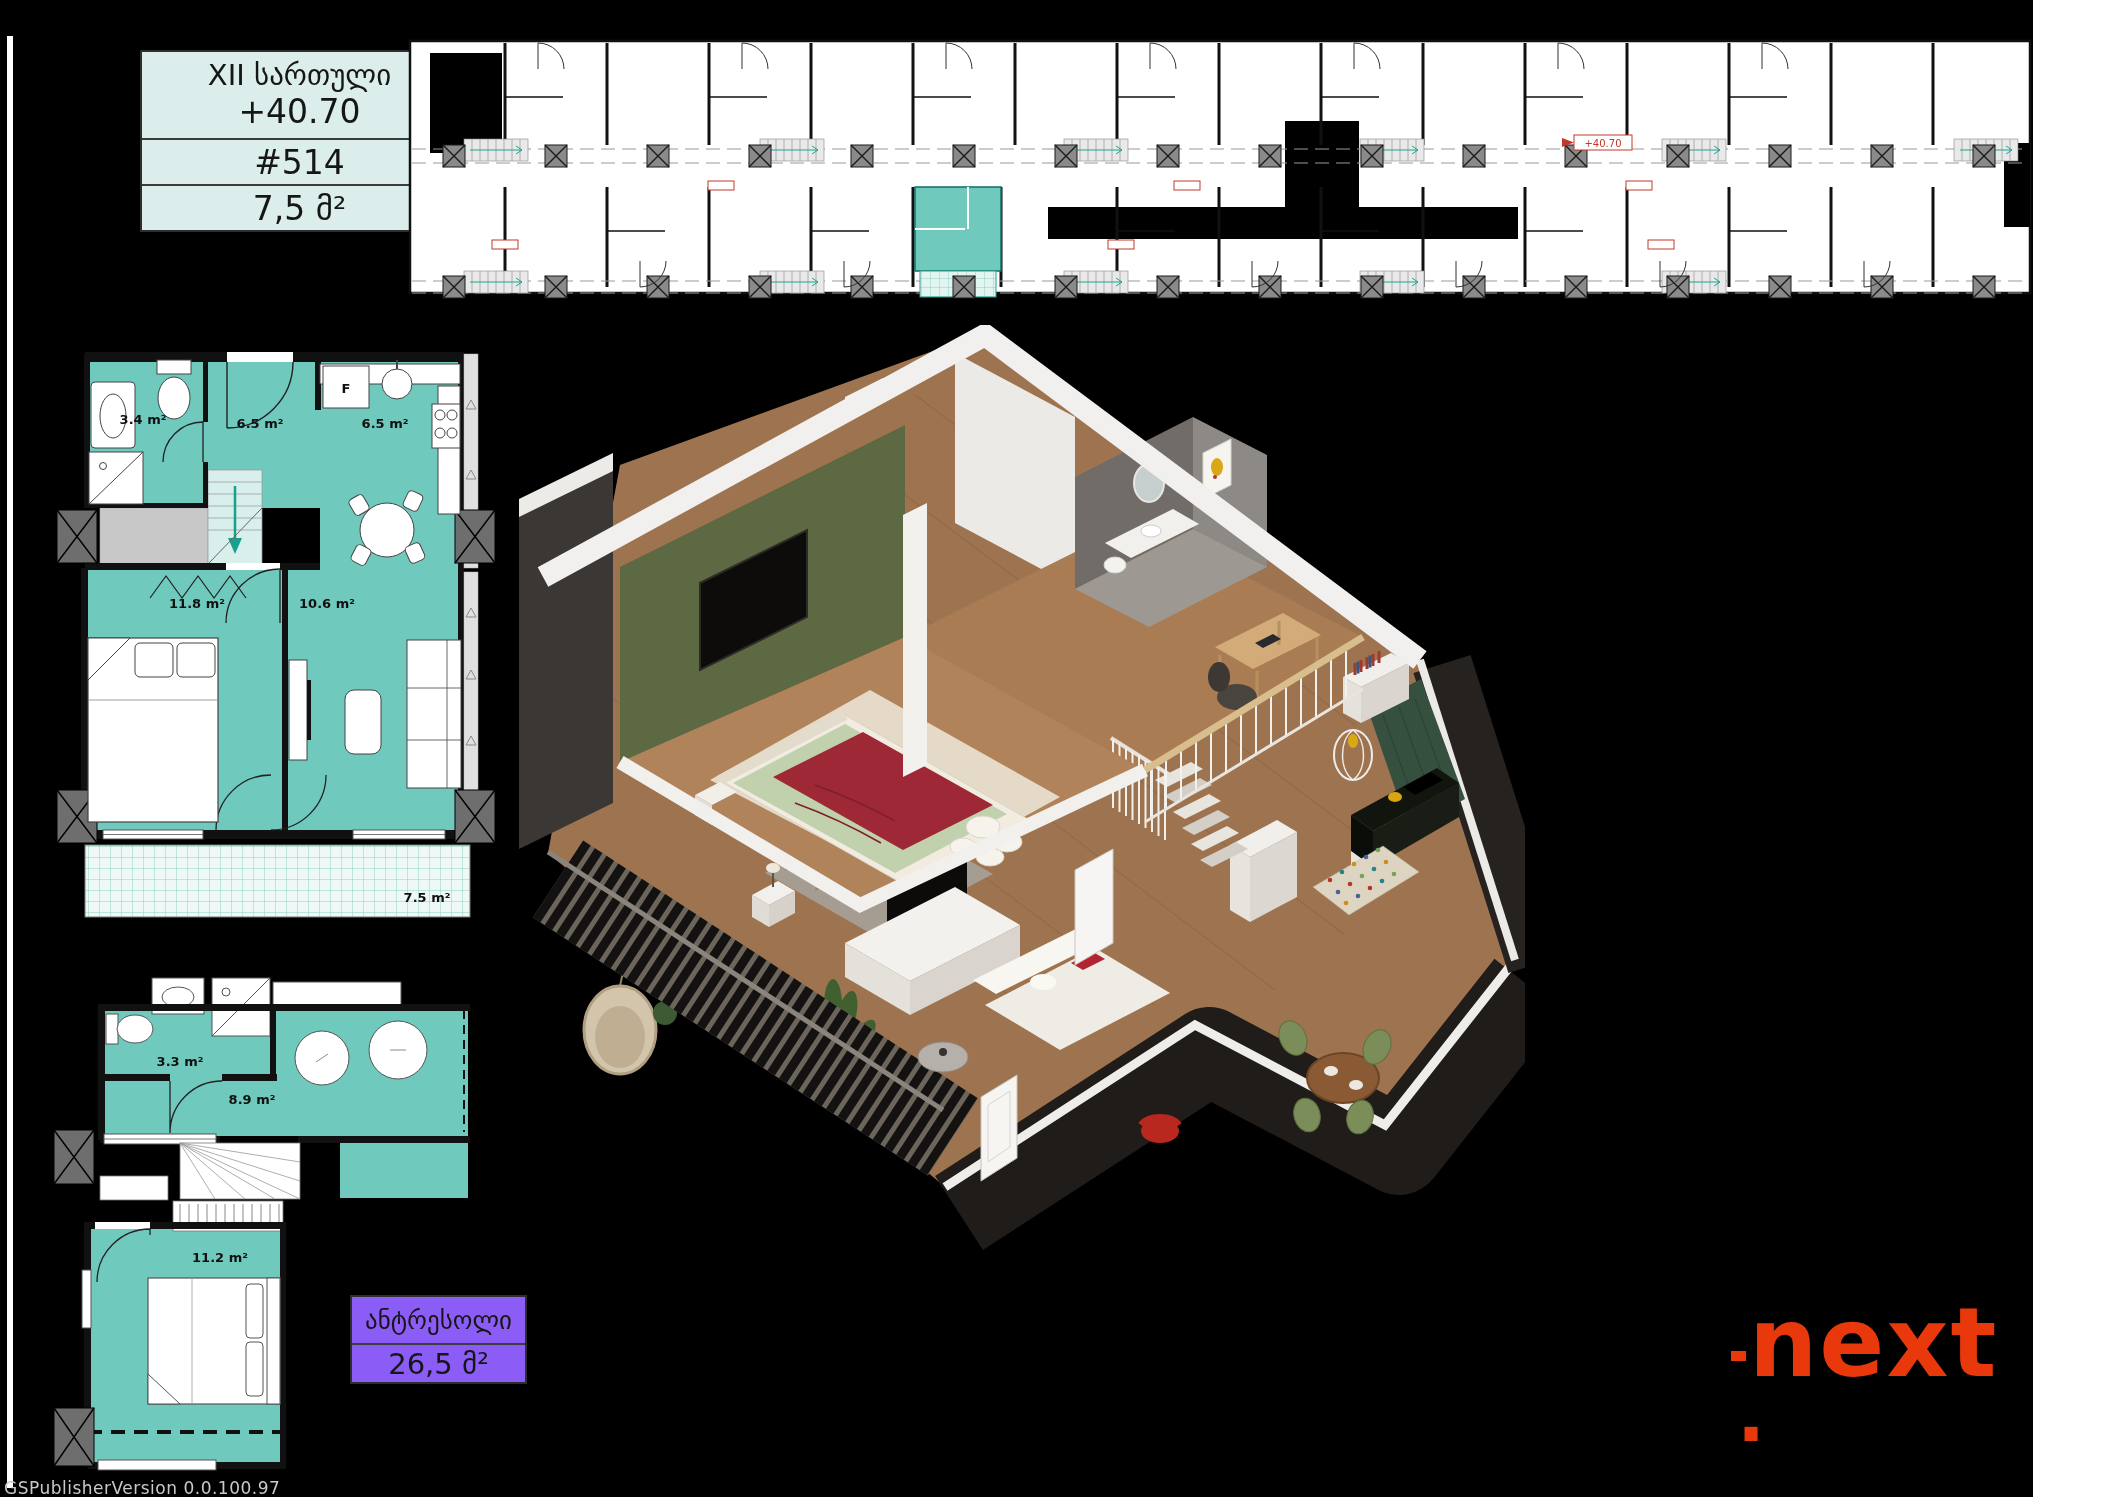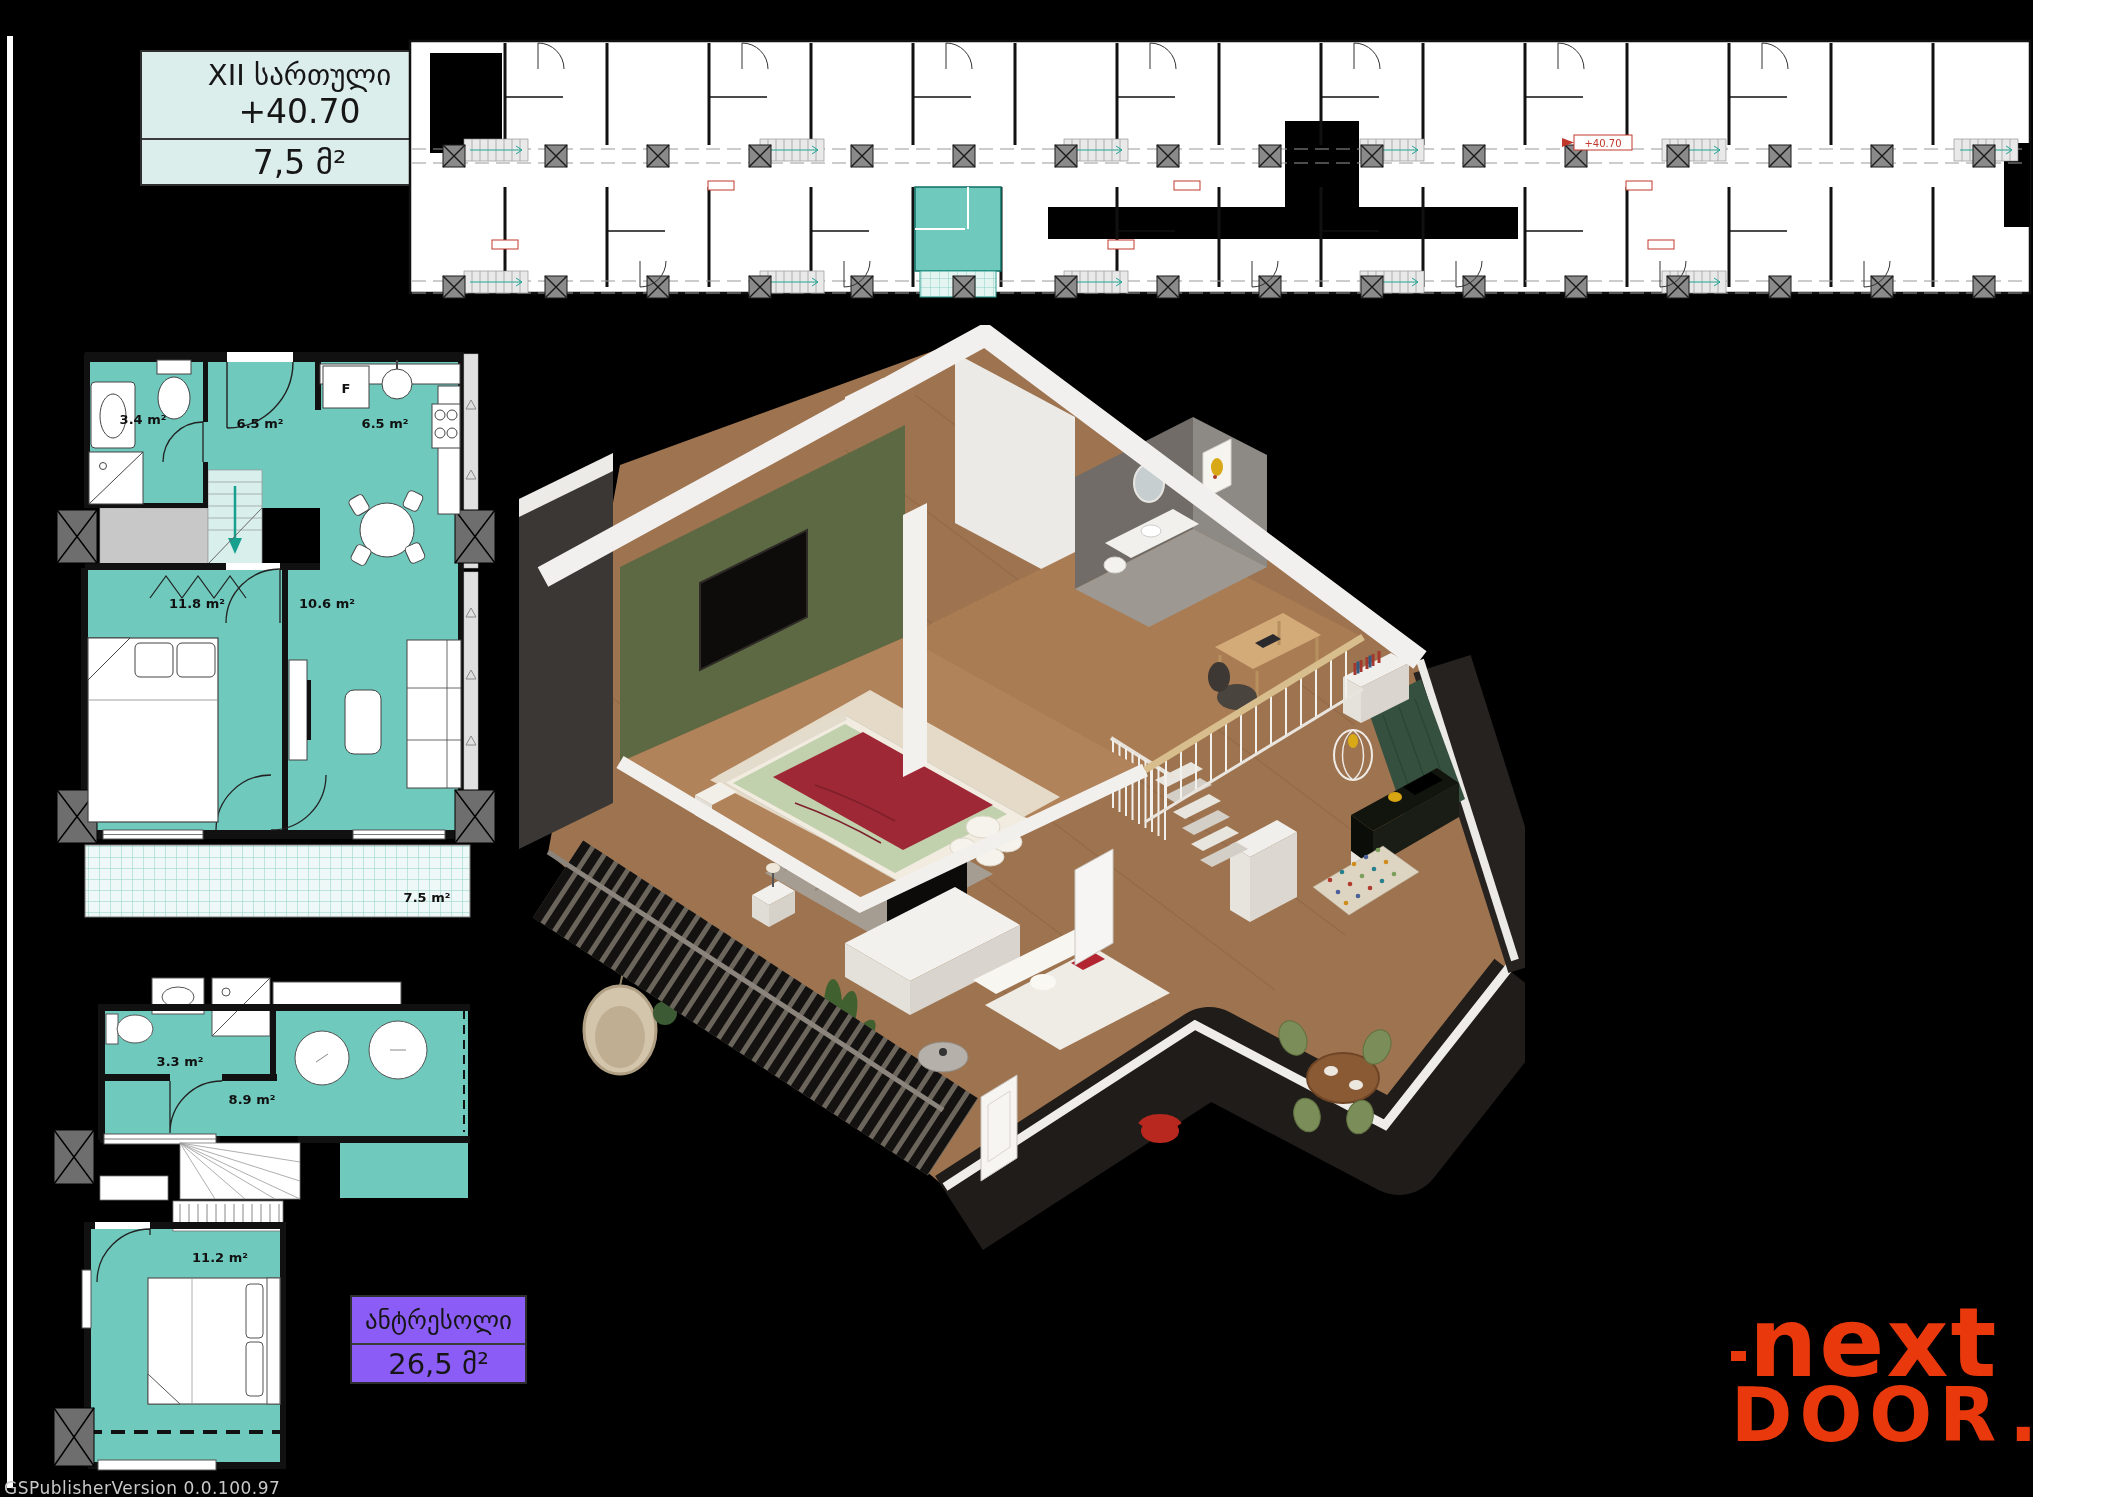--- a/index.html
+++ b/index.html
@@ -45,6 +45,7 @@
       <div class="geo">XII სართული</div>
       <div>+40.70</div>
     </div>
+    <div class="cell">#514</div>
     <div class="cell">7,5 მ²</div>
   </div>
 

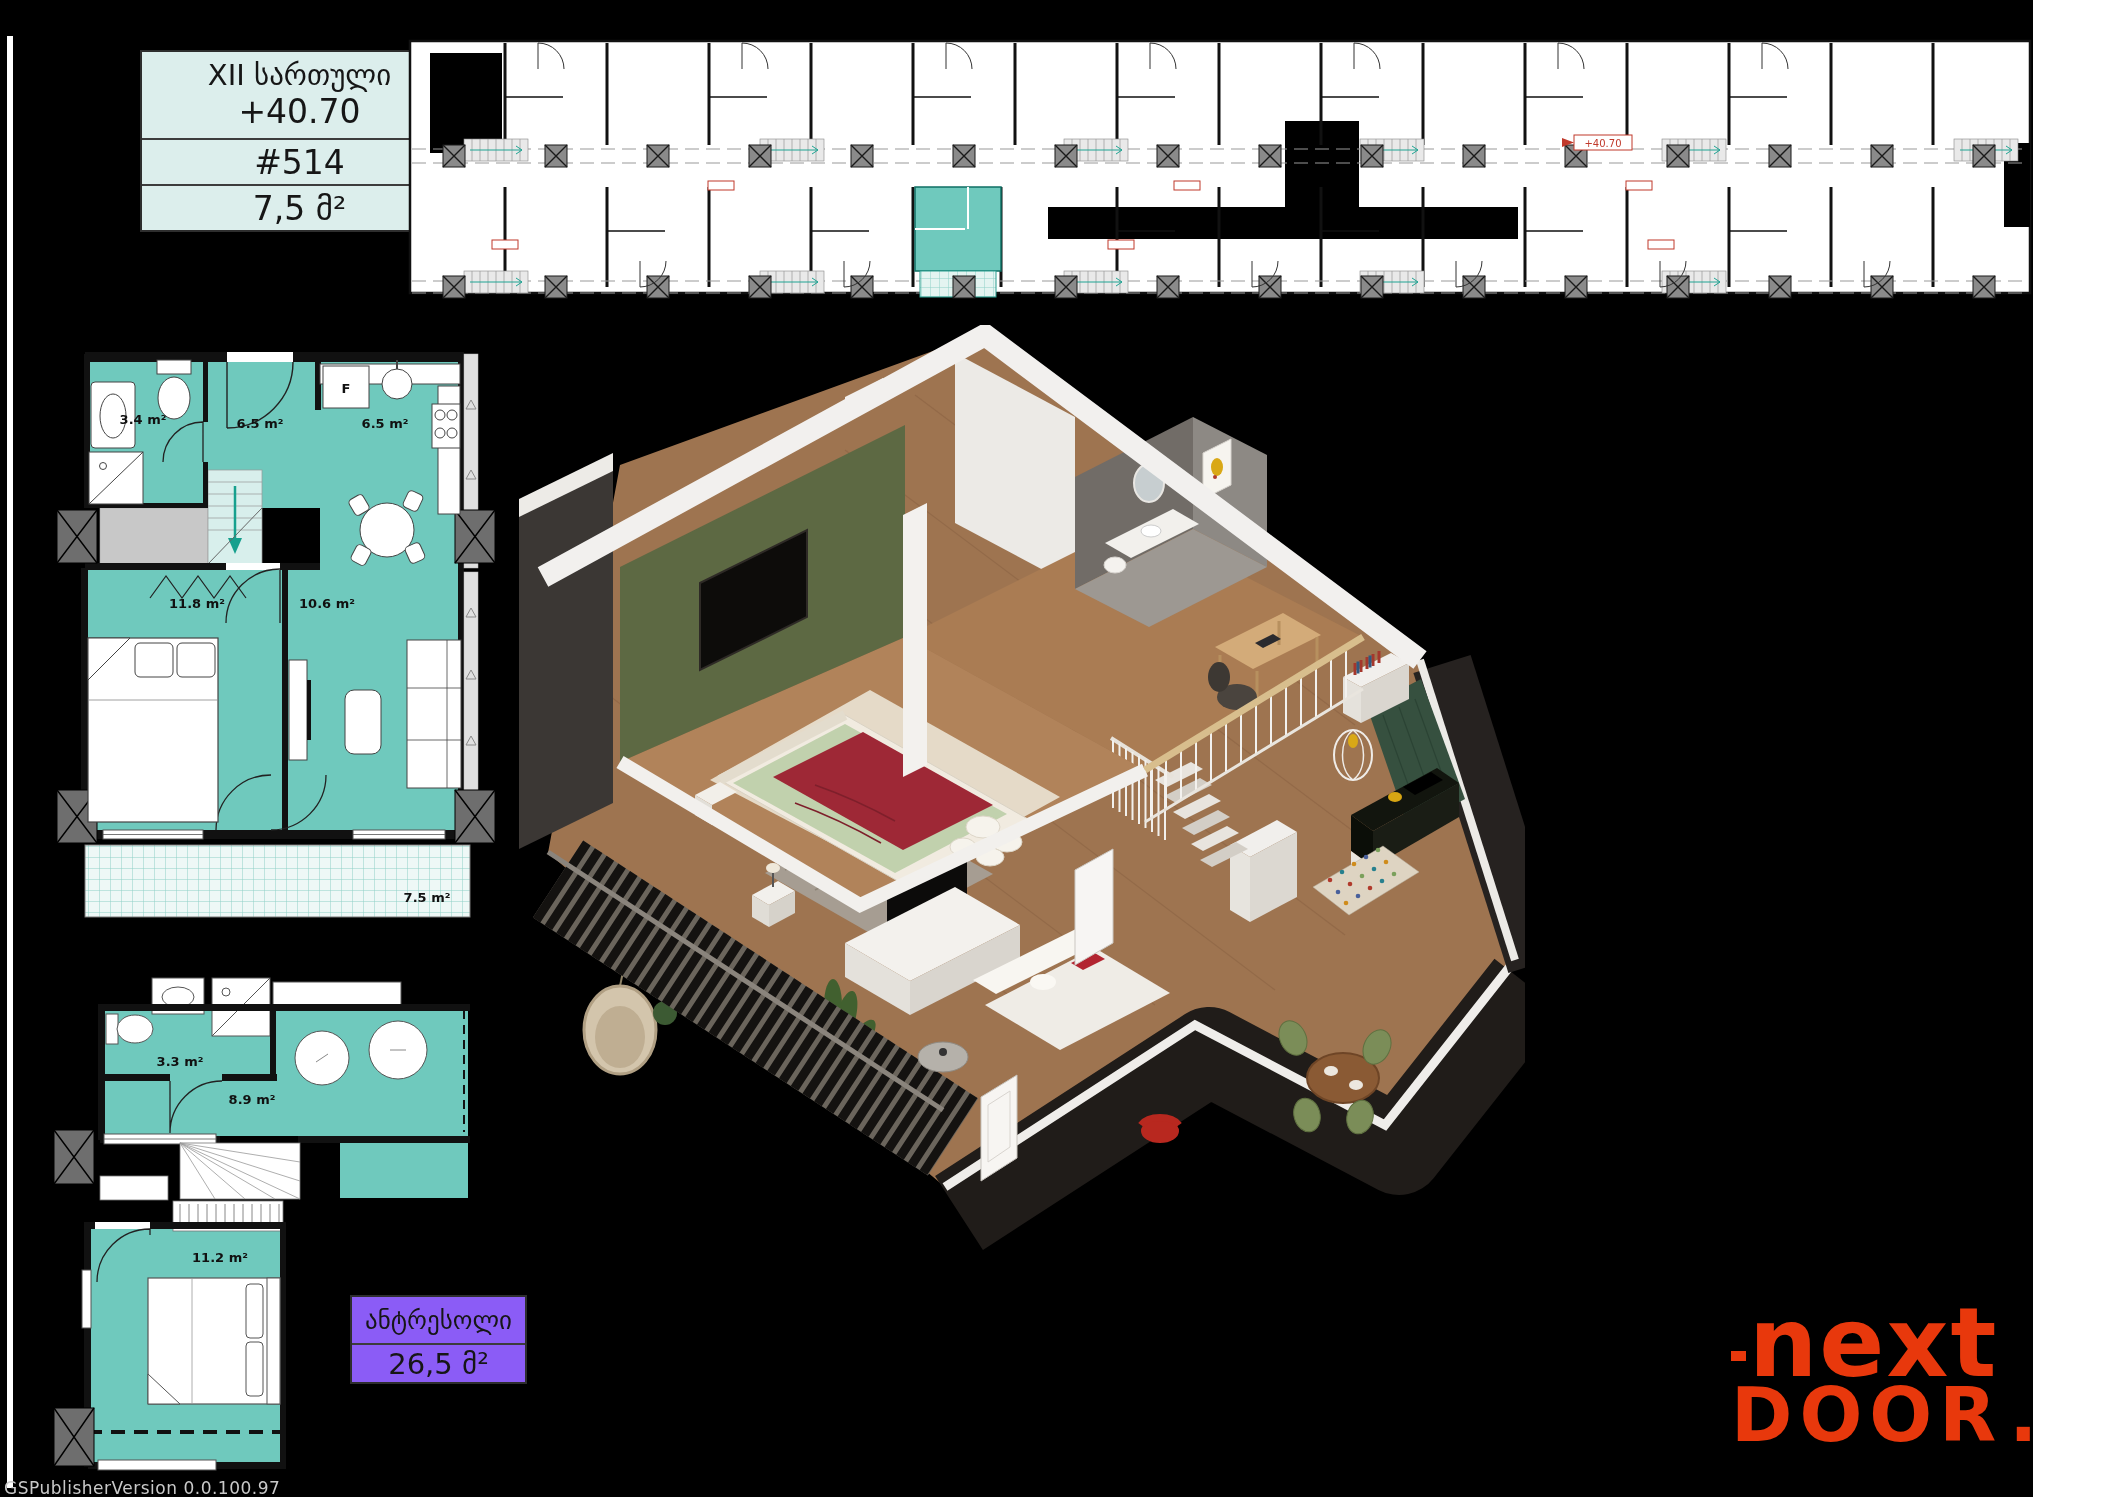--- a/index.html
+++ b/index.html
@@ -606,7 +606,6 @@
       <span>next</span>
     </div>
     <div class="l2">
-      <span>DOOR</span>
       <span class="dot">.</span>
     </div>
   </div>

